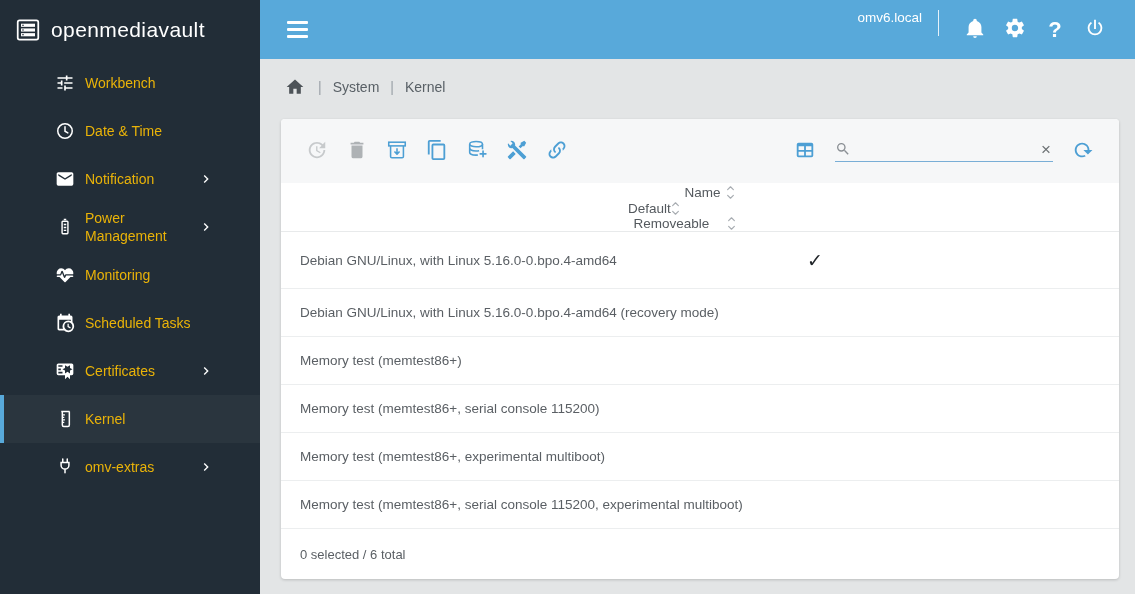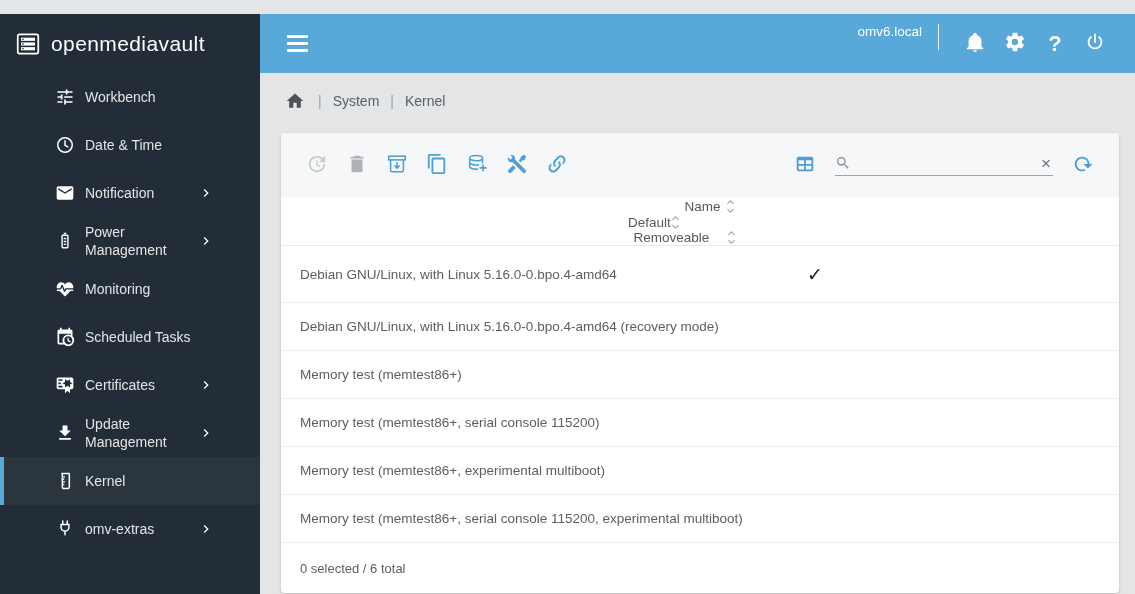--- a/index.html
+++ b/index.html
@@ -6,7 +6,7 @@
   html,body { width:1135px; height:594px; overflow:hidden; }
   body { font-family:"Liberation Sans", sans-serif; background:#e3e5e6; }
 
-  .app { display:grid; grid-template-columns:260px 875px; grid-template-rows:59px 535px; width:1135px; height:420px;margin-top:14px; }
+  .app { display:grid; grid-template-columns:260px 875px; grid-template-rows:59px 535px; width:1135px; height:420px; }
 
   
   .logo-area { background:#222d37; display:flex; align-items:center; padding-left:14px; gap:9px; }

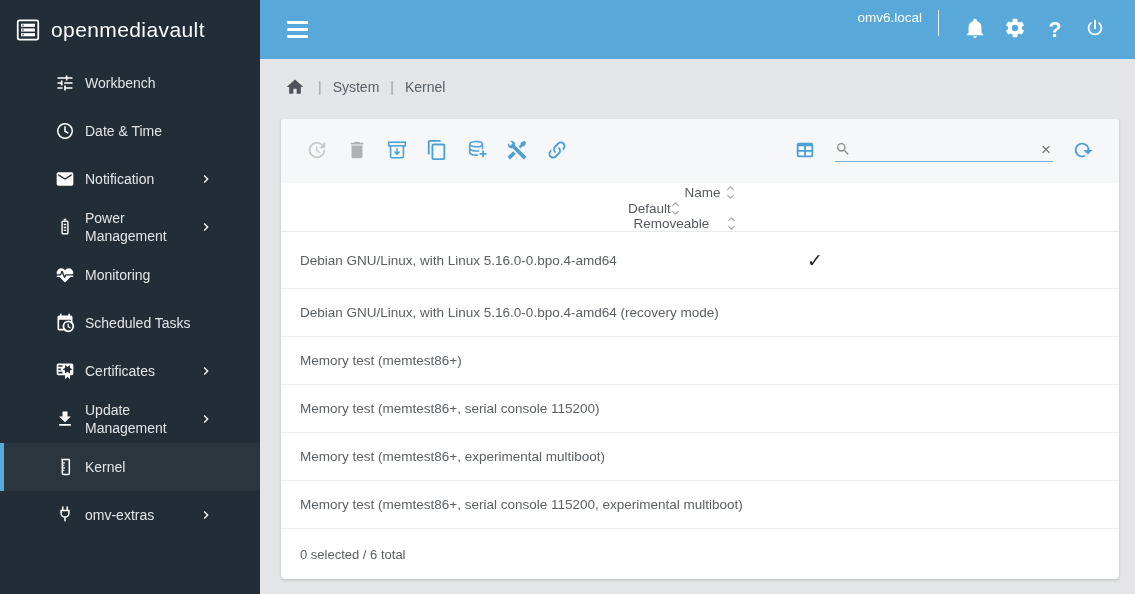--- a/index.html
+++ b/index.html
@@ -26,7 +26,7 @@
 
   
   .sidebar { background:#222d37; overflow:hidden; }
-  .side-item { position:relative; display:flex; align-items:center; min-height:48px; padding:0 46px 0 54px; cursor:pointer; color:#e5e5e5;justify-content:space-between; }
+  .side-item { position:relative; display:flex; align-items:center; min-height:48px; padding:0 46px 0 54px; cursor:pointer; color:#eab308;justify-content:space-between; }
   .side-item .side-icon { width:22px; height:22px; margin-right:9px; flex:none; display:flex; align-items:center; justify-content:center; color:#fff; }
   .side-item .side-icon svg { width:20px; height:20px; fill:currentColor; }
   .side-label { font-size:14px; line-height:18px; flex:1; }

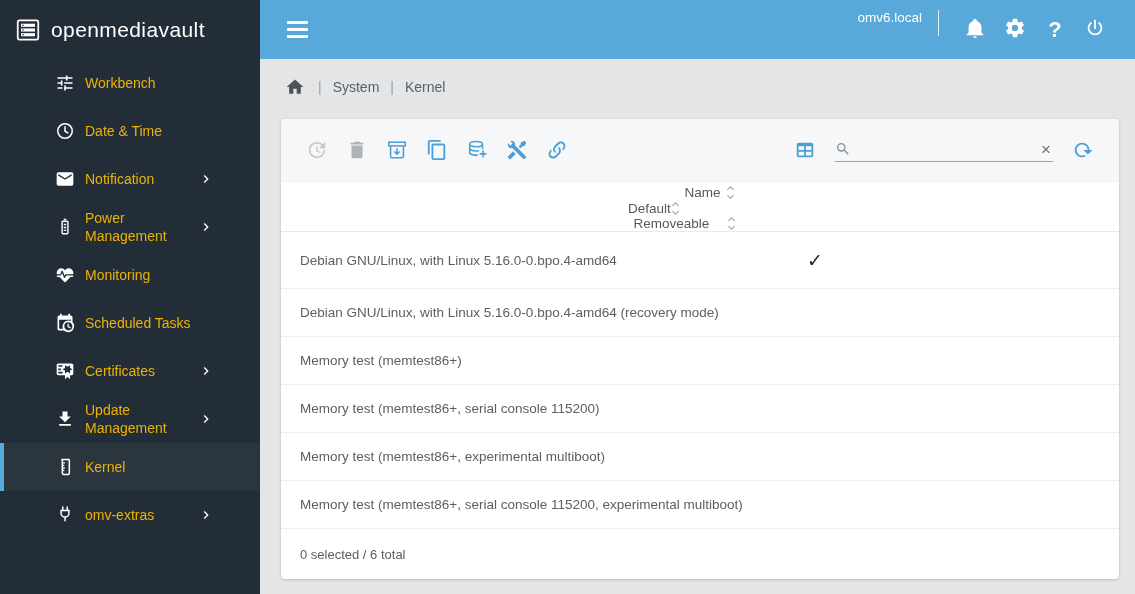--- a/index.html
+++ b/index.html
@@ -199,17 +199,6 @@
             <path fill="currentColor" d="M8.59,16.59L13.17,12L8.59,7.41L10,6L16,12L10,18L8.59,16.59Z"></path>
           </svg></span>
       </div>
-      <div class="side-item">
-        <span class="side-icon">
-          <svg viewBox="0 0 24 24" width="20" height="20">
-            <path fill="currentColor" d="M5,20H19V18H5M19,9H15V3H9V9H5L12,16L19,9Z"></path>
-          </svg>
-        </span>
-        <span class="side-label">Update Management</span>
-        <span class="side-chev"><svg viewBox="0 0 24 24" width="16" height="16">
-            <path fill="currentColor" d="M8.59,16.59L13.17,12L8.59,7.41L10,6L16,12L10,18L8.59,16.59Z"></path>
-          </svg></span>
-      </div>
       <div class="side-item active">
         <span class="side-icon">
           <svg viewBox="0 0 24 24" width="20" height="20">

